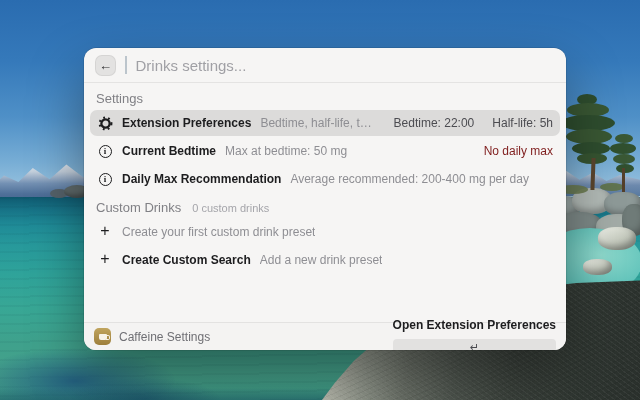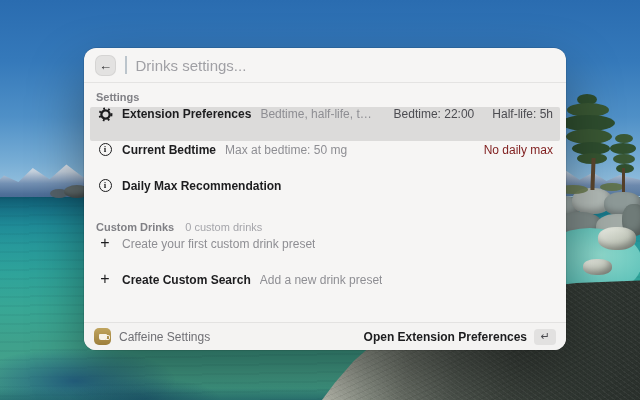--- a/index.html
+++ b/index.html
@@ -76,7 +76,7 @@
   .divider { height:1px; background:#e4e3e2; }
   .content { padding:0 6px; }
   .sec-header { display:flex; align-items:baseline; gap:11px; margin:8px 6px 4px; }
-  .sec-title { font-size:11px; font-weight:700; color:#80./808; color:#808085; }
+  .sec-title { font-size:13px; font-weight:400; color:#80./808; color:#808085; }
   .sec-meta { font-size:11px; color:#a5a5aa; }
   .row { height:34px; border-radius:2px; padding:0 7px; margin-bottom:2px;
     display:flex; align-items:flex-start; gap:9px; cursor:pointer; }

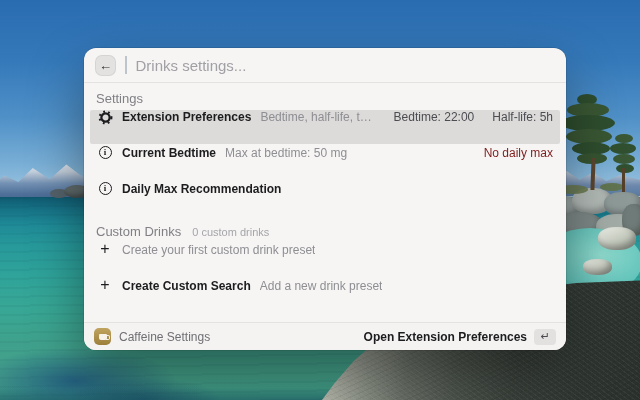--- a/index.html
+++ b/index.html
@@ -78,8 +78,8 @@
   .sec-header { display:flex; align-items:baseline; gap:11px; margin:8px 6px 4px; }
   .sec-title { font-size:13px; font-weight:400; color:#80./808; color:#808085; }
   .sec-meta { font-size:11px; color:#a5a5aa; }
-  .row { height:34px; border-radius:2px; padding:0 7px; margin-bottom:2px;
-    display:flex; align-items:flex-start; gap:9px; cursor:pointer; }
+  .row { height:26px; border-radius:7px; padding:0 7px; margin-bottom:2px;
+    display:flex; align-items:center; gap:9px; cursor:pointer; }
   .row.selected { background:#dcdbda; }
   .row-icon { width:16px; display:flex; align-items:center; justify-content:center; color:#1d1d1f; flex:0 0 auto; }
   .info-badge { width:13px; height:13px; border:1.5px solid #1d1d1f; border-radius:50%;

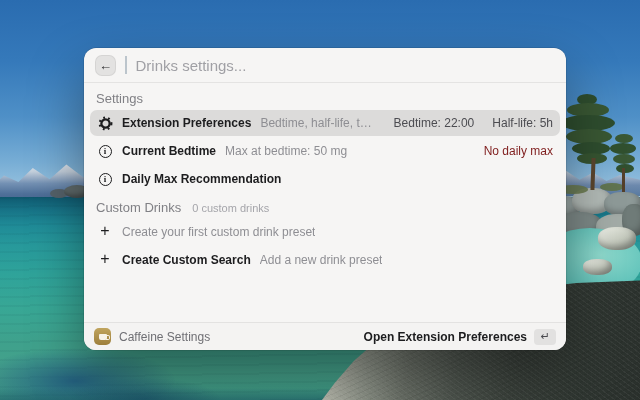--- a/index.html
+++ b/index.html
@@ -194,6 +194,7 @@
               <span class="info-badge">i</span>
             </span>
     <span class="row-title">Daily Max Recommendation</span>
+    <span class="row-sub">Average recommended: 200-400 mg per day</span>
     <span class="row-spacer"></span>
 
   </div>

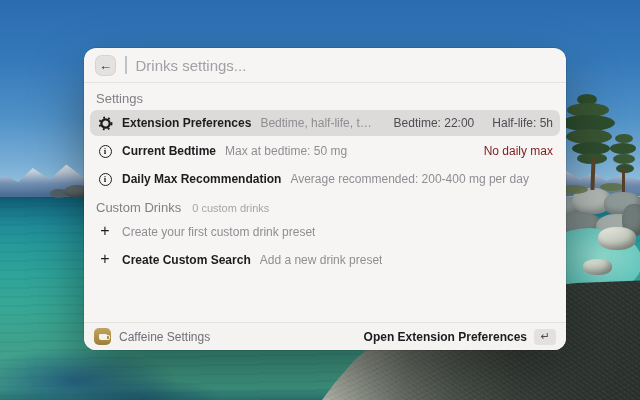--- a/index.html
+++ b/index.html
@@ -100,7 +100,7 @@
   .cup::after { content:""; position:absolute; right:-3px; top:1px; width:3px; height:3px;
     border:1px solid #f7f3ea; border-left:none; border-radius:0 2px 2px 0; }
   .app-name { font-size:12px; color:#6f6f74; }
-  .footer-right { margin-left:auto; display:flex; align-items:center; gap:7px; }
+  .footer-right { margin-left:auto; display:flex; gap:7px;flex-direction:column; }
   .action-label { font-size:12px; font-weight:600; color:#1d1d1f; }
   .key-badge { min-width:22px; height:16px; padding:0 4px; border-radius:4px; background:#e2e1e0;
     display:flex; align-items:center; justify-content:center; font-size:11px; color:#4a4a4f; }

